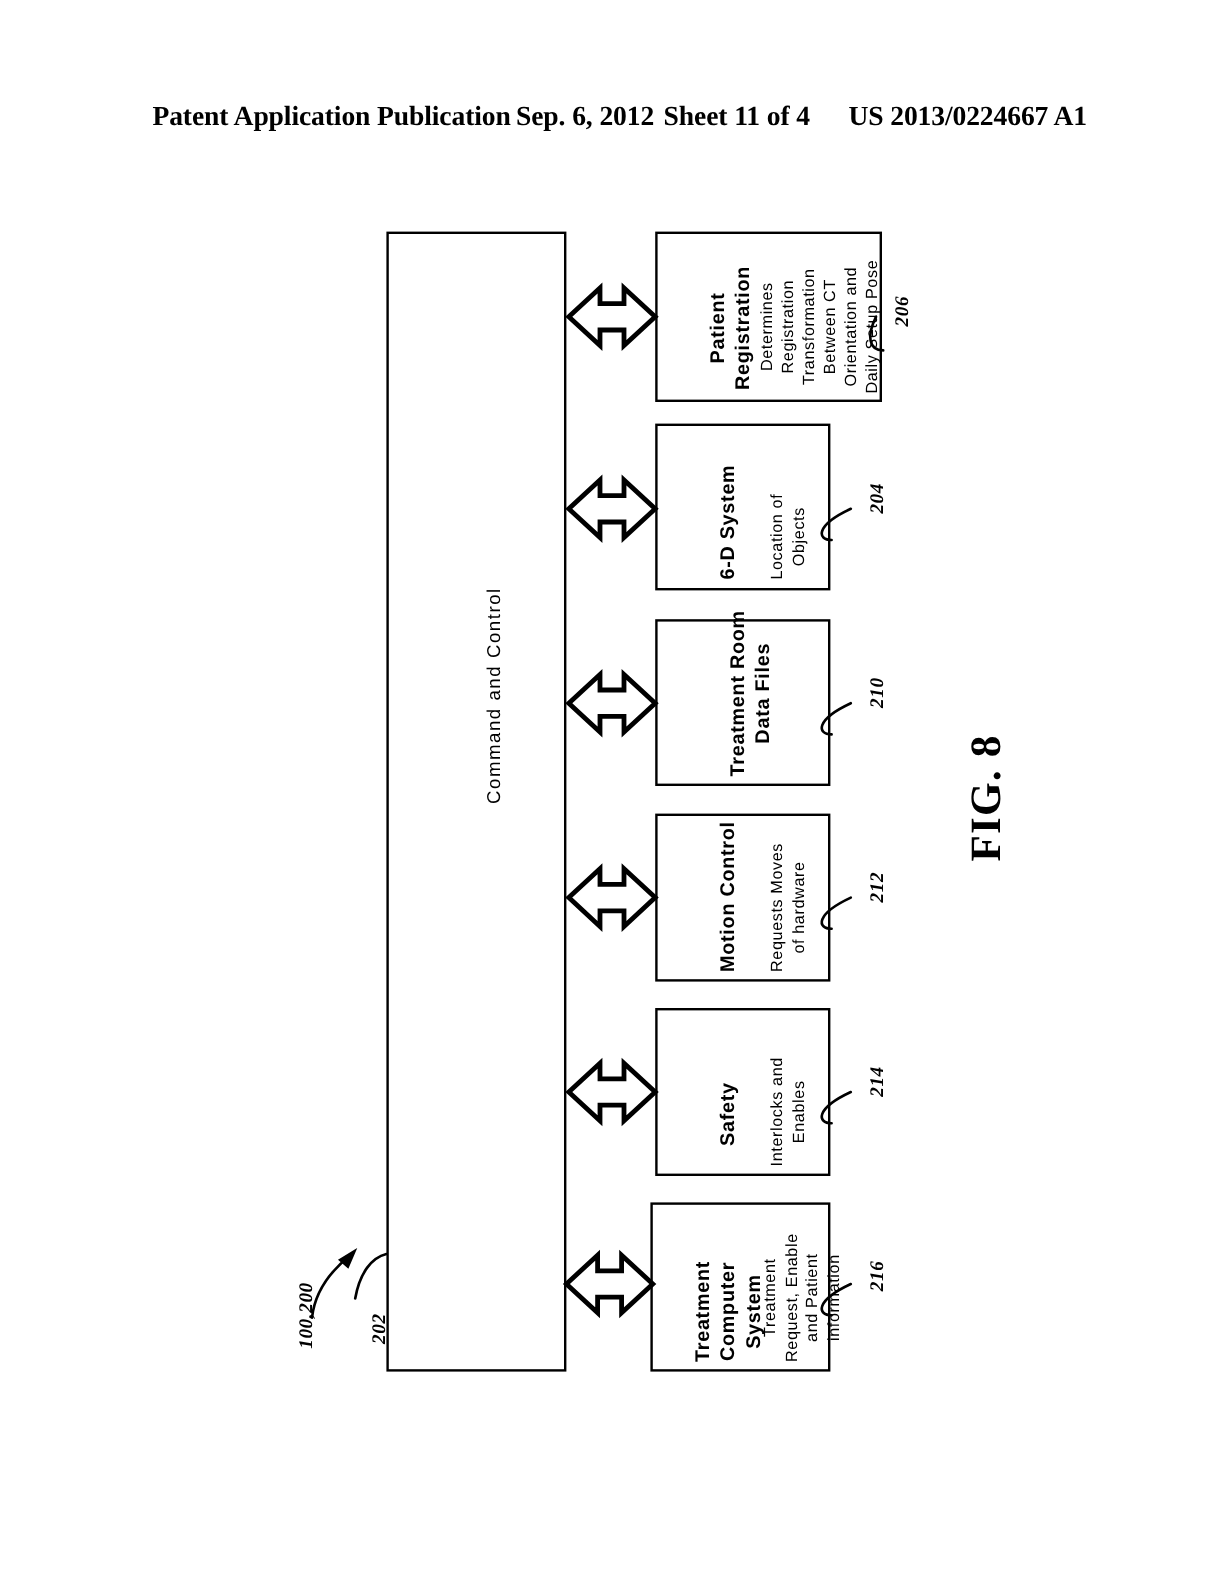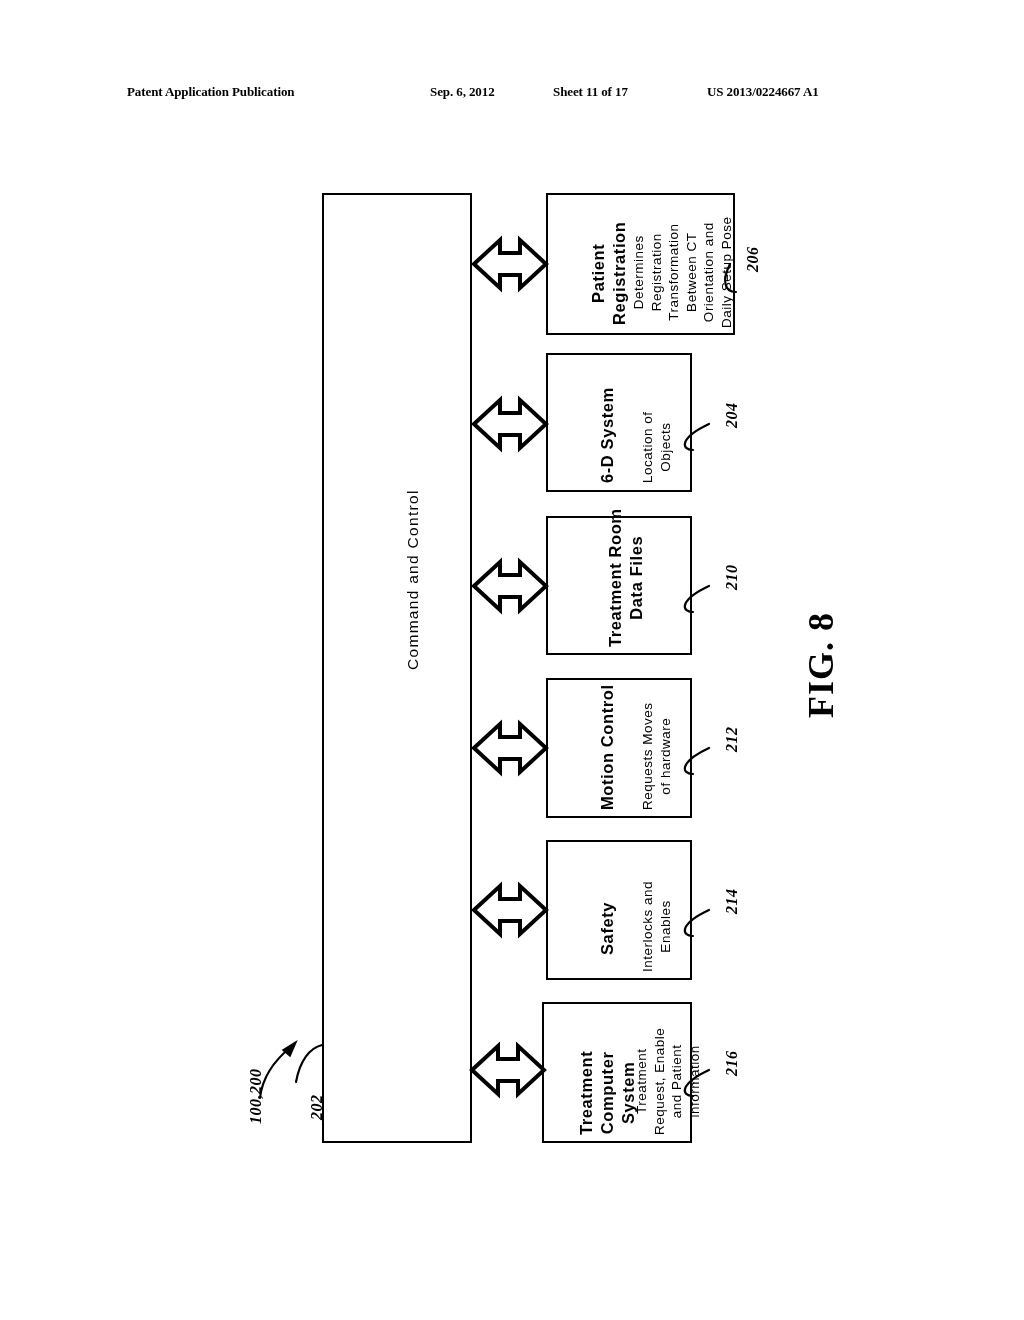--- a/index.html
+++ b/index.html
@@ -26,7 +26,7 @@
     height: 30px;
     font-family: "Liberation Serif", serif;
     font-weight: bold;
-    font-size: 13px;
+    font-size: 23px;
     letter-spacing: -0.1px;
     white-space: nowrap;
   }

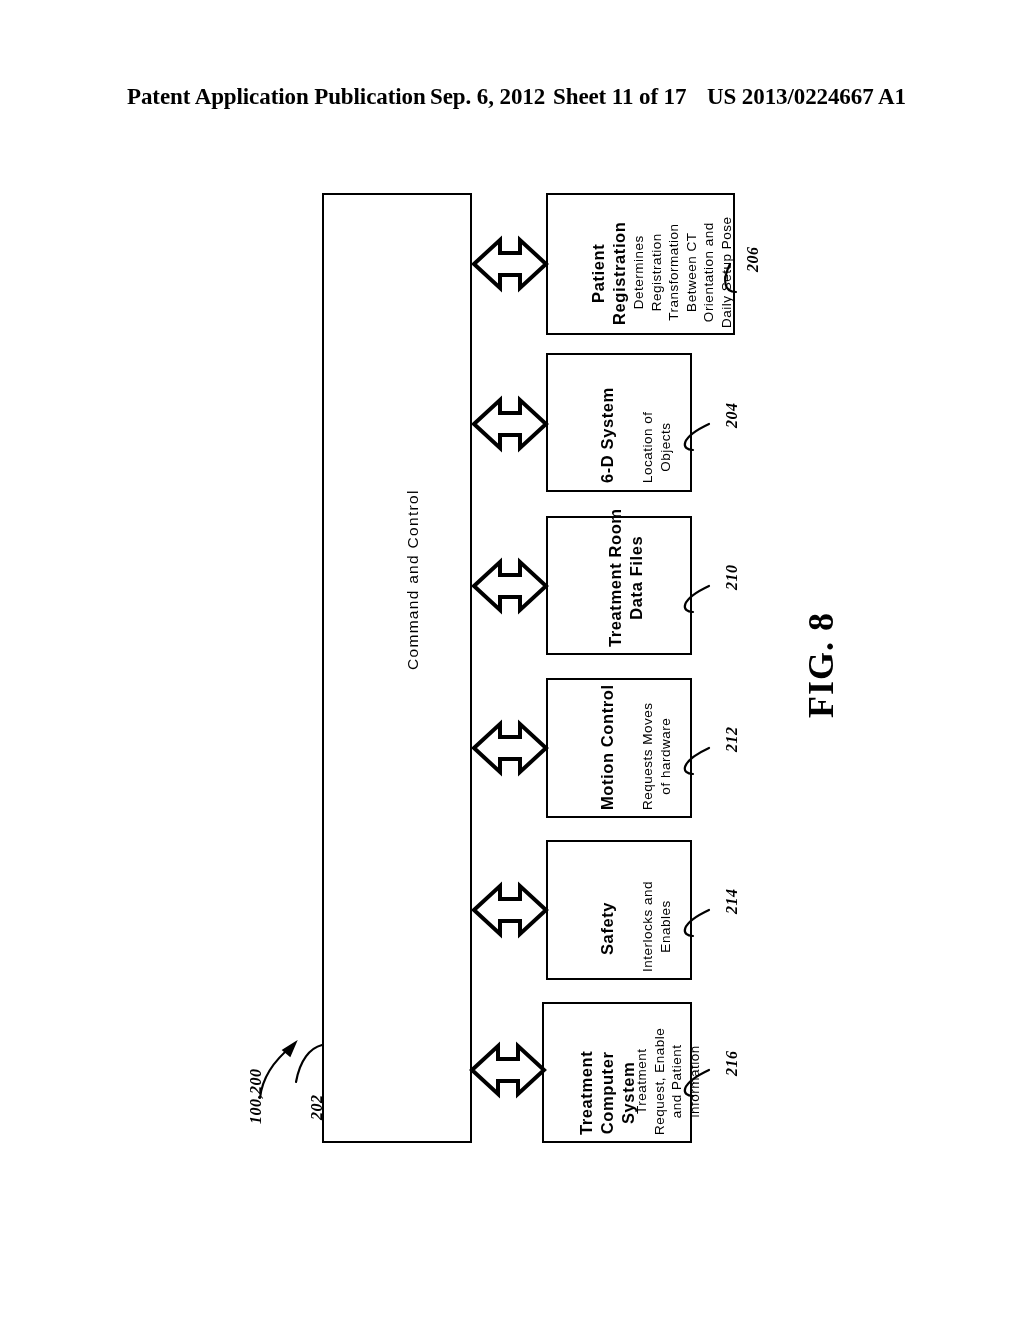--- a/index.html
+++ b/index.html
@@ -142,7 +142,7 @@
 <div id="page-header">
   <span class="hdr-seg" id="hdr-pub">Patent Application Publication</span>
   <span class="hdr-seg" id="hdr-date">Sep. 6, 2012</span>
-  <span class="hdr-seg" id="hdr-sheet">Sheet 11 of 17</span>
+  <span class="hdr-seg" id="hdr-sheet">Sheet 11 of 4</span>
   <span class="hdr-seg" id="hdr-num">US 2013/0224667 A1</span>
 </div>
 

